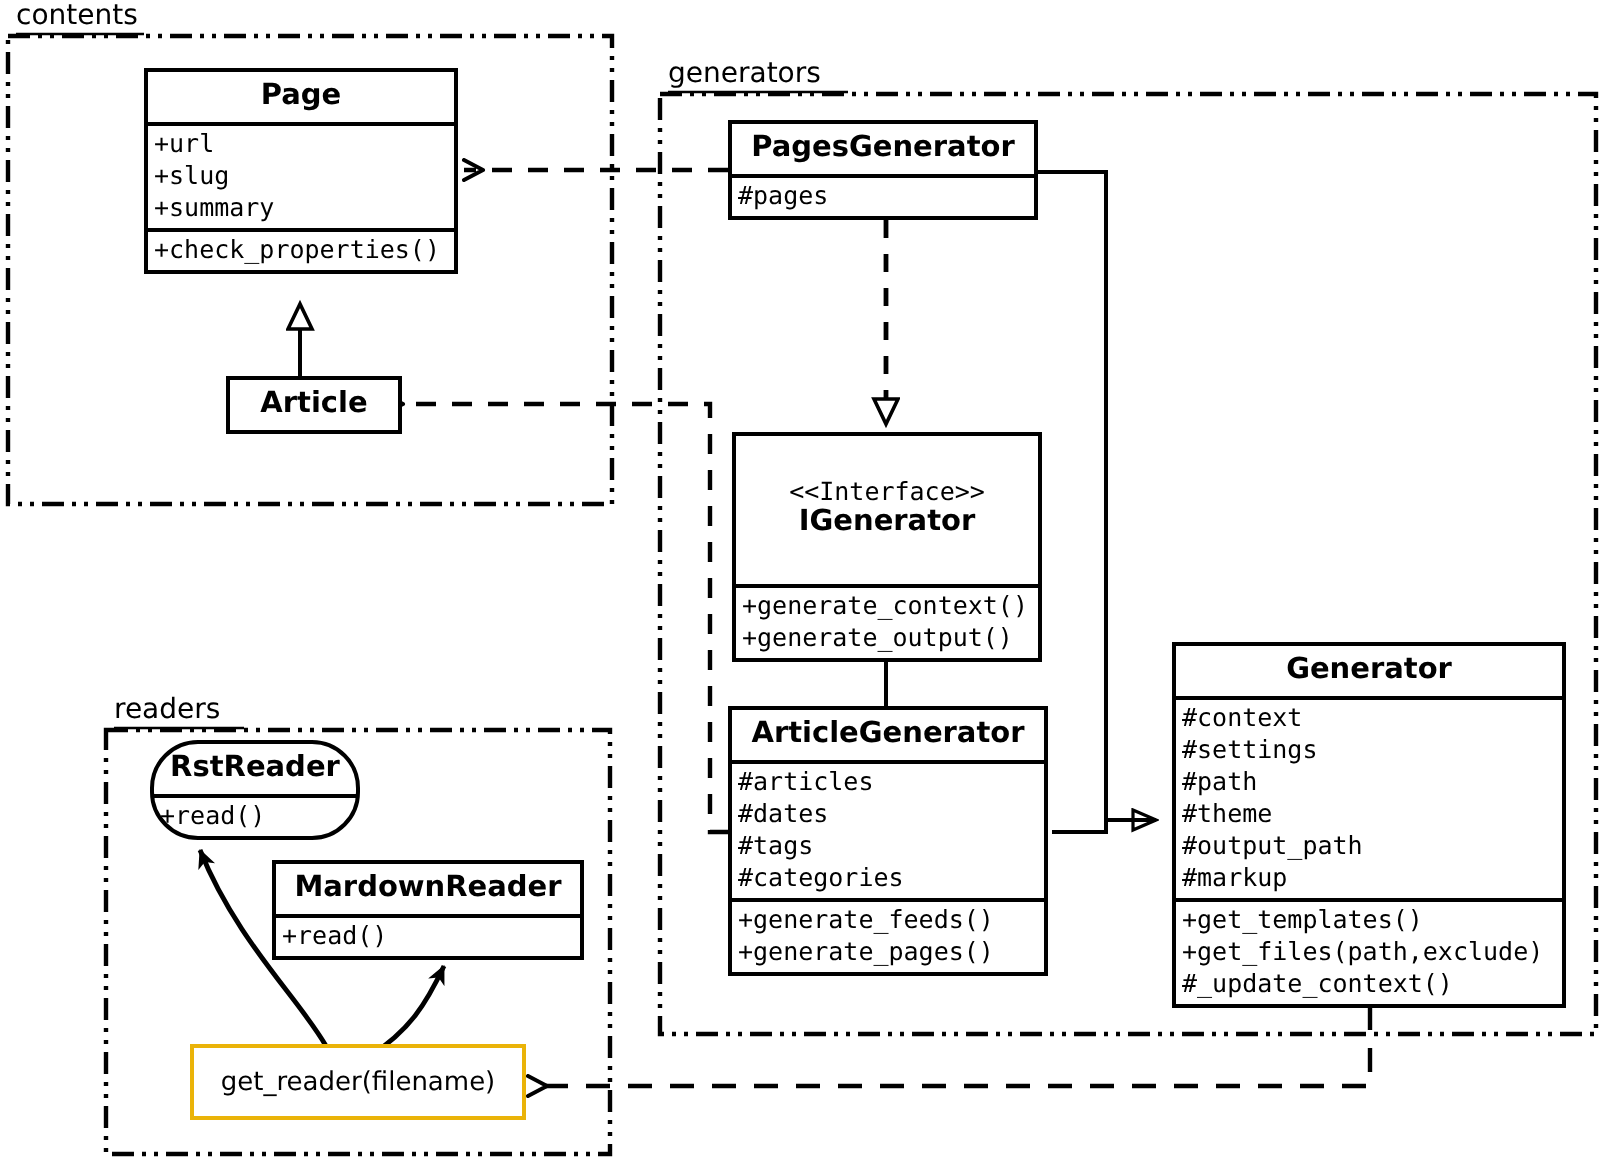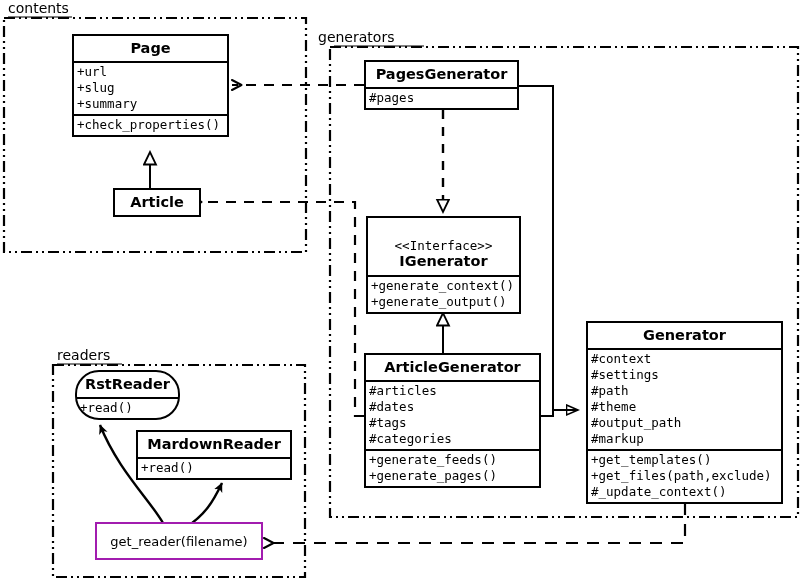--- a/index.html
+++ b/index.html
@@ -81,7 +81,7 @@
   <div class="pkg-label" style="left:8px;top:1px;">contents</div>
 
   <div class="pkg" style="left:330px;top:47px;width:468px;height:470px;"></div>
-  <div class="pkg-label" style="left:318px;top:30px;">generators</div>
+  <div class="pkg-label" style="left:334px;top:30px;">generators</div>
 
   <div class="pkg" style="left:53px;top:365px;width:252px;height:212px;"></div>
   <div class="pkg-label" style="left:57px;top:348px;">readers</div>

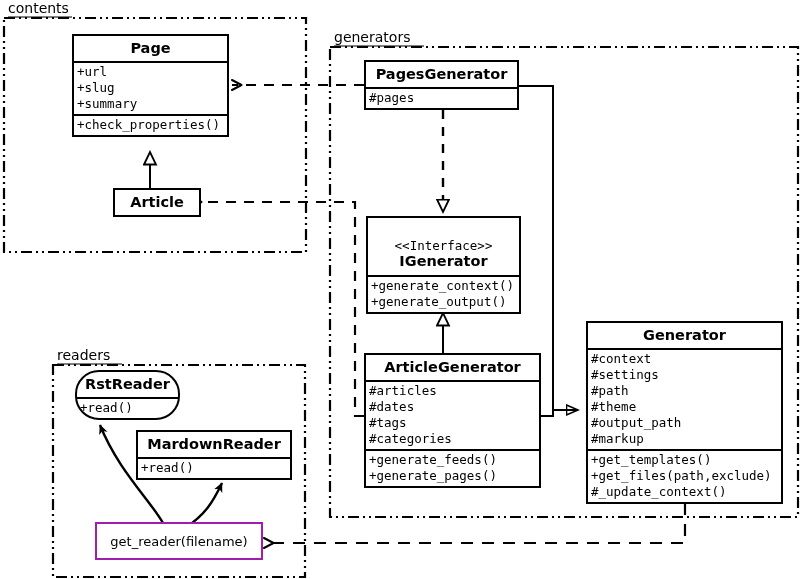--- a/index.html
+++ b/index.html
@@ -156,7 +156,7 @@
 
   <div class="cls" style="left:366px;top:216px;width:155px;">
     <div class="stereo">&lt;&lt;Interface&gt;&gt;</div>
-    <div class="name" style="padding-top:0;padding-bottom:5px;">IGenerator</div>
+    <div class="name" style="padding-top:0;padding-bottom:22px;">IGenerator</div>
     <div class="compartment sep">
       <div>+generate_context()</div>
       <div>+generate_output()</div>

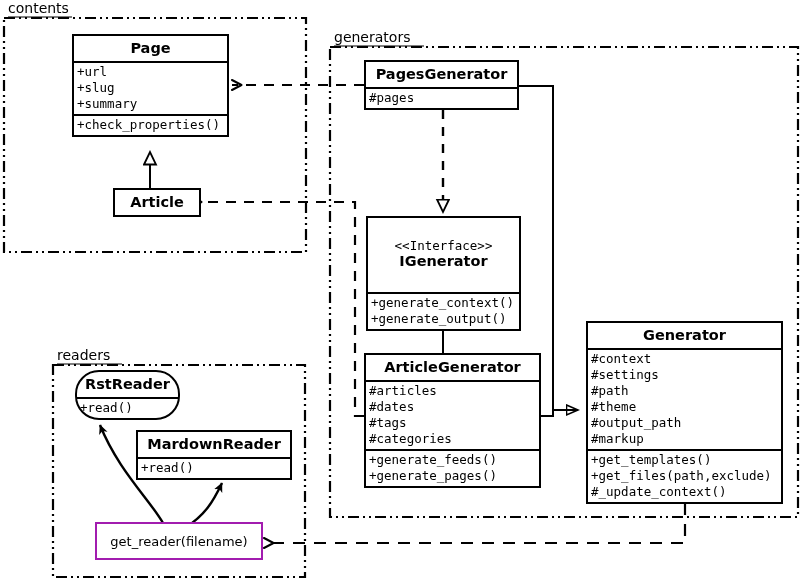--- a/index.html
+++ b/index.html
@@ -163,7 +163,7 @@
     </div>
   </div>
 
-  <div class="cls" style="left:364px;top:353px;width:177px;">
+  <div class="cls" style="left:364px;top:353px;width:160px;">
     <div class="name">ArticleGenerator</div>
     <div class="compartment sep">
       <div>#articles</div>

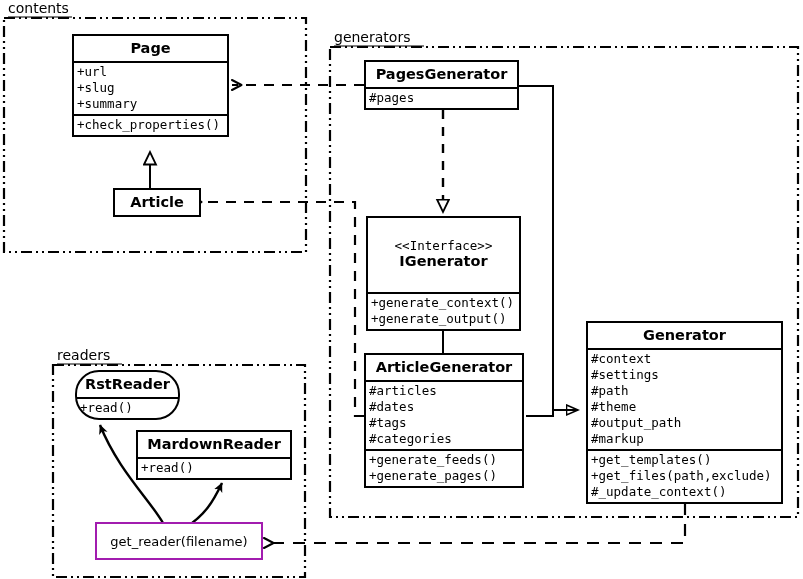--- a/index.html
+++ b/index.html
@@ -64,7 +64,7 @@
   .plainbox{
     position:absolute;
     box-sizing:border-box;
-    border:2px solid #a21caf;
+    border:2px solid #eab308;
     background:#fff;
     z-index:5;
     display:flex;align-items:center;justify-content:center;

